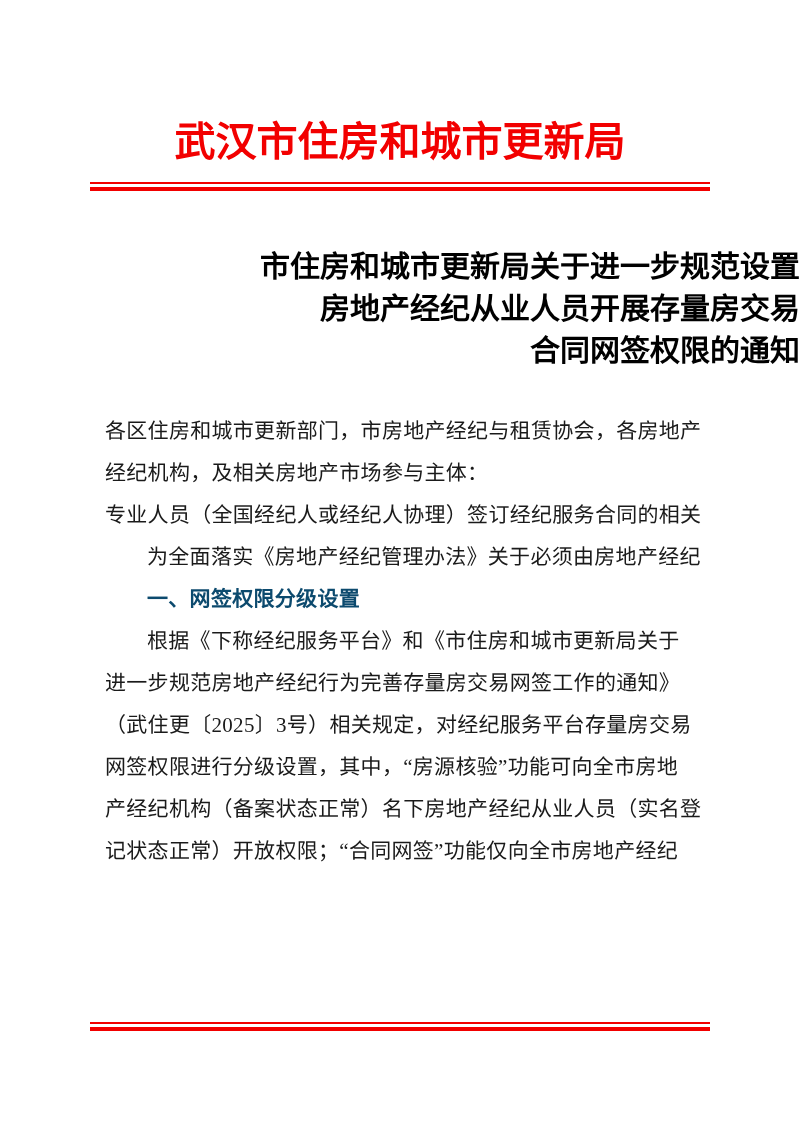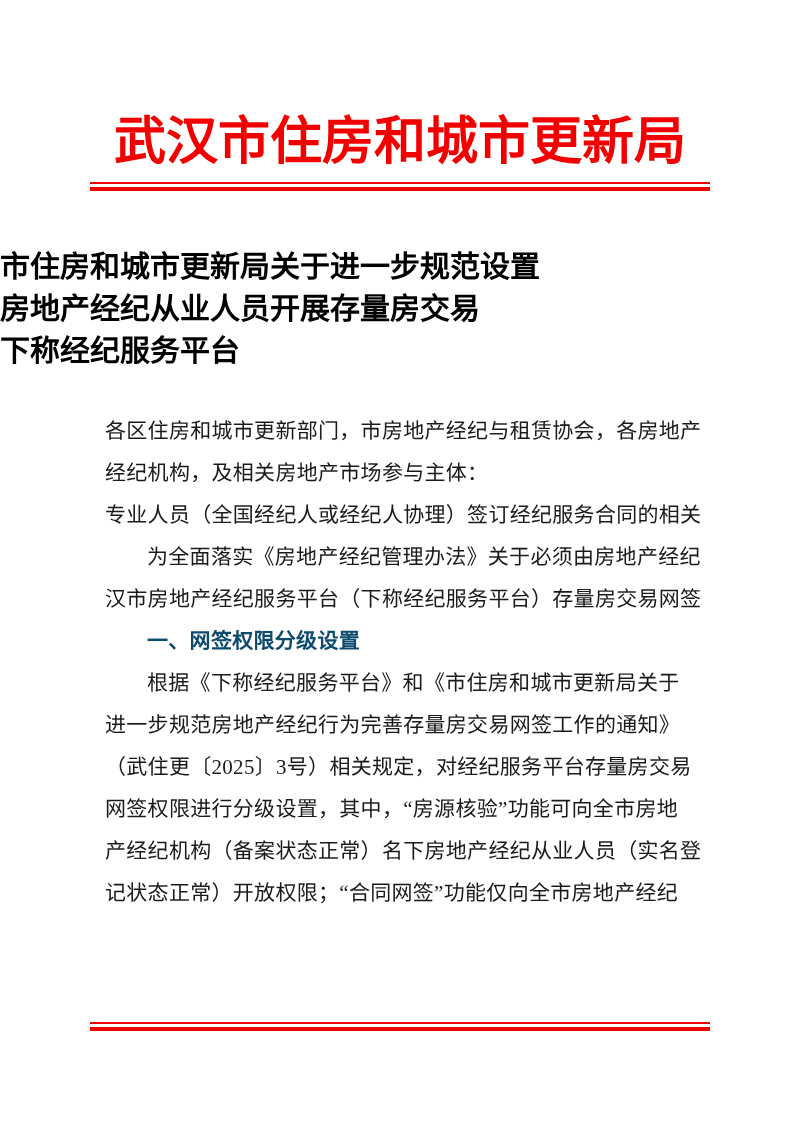--- a/index.html
+++ b/index.html
@@ -24,7 +24,7 @@
     width: 800px;
     text-align: center;
     color: #f20000;
-    font-size: 52px;
+    font-size: 41px;
     font-weight: bold;
     letter-spacing: 0px;
     line-height: 78px;

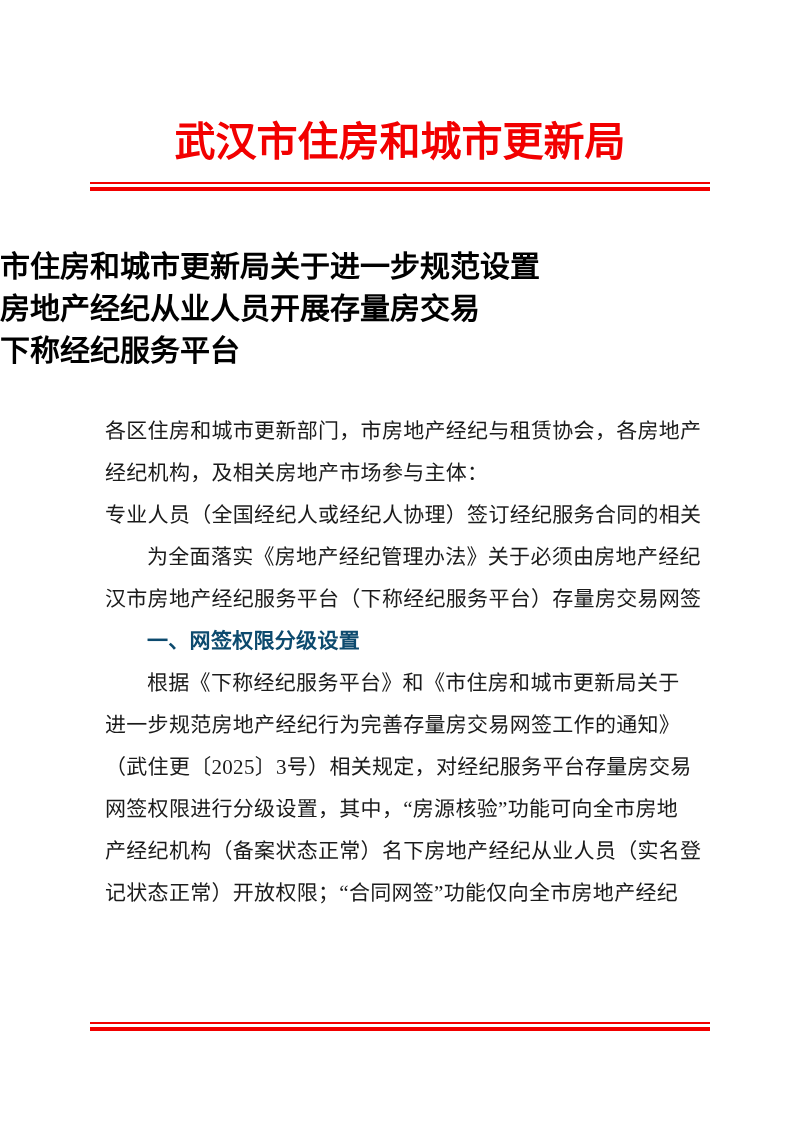--- a/index.html
+++ b/index.html
@@ -59,7 +59,7 @@
     top: 246px;
     left: 0;
     width: 800px;
-    text-align: left;
+    text-align: right;
     color: #000000;
     font-size: 30px;
     font-weight: bold;

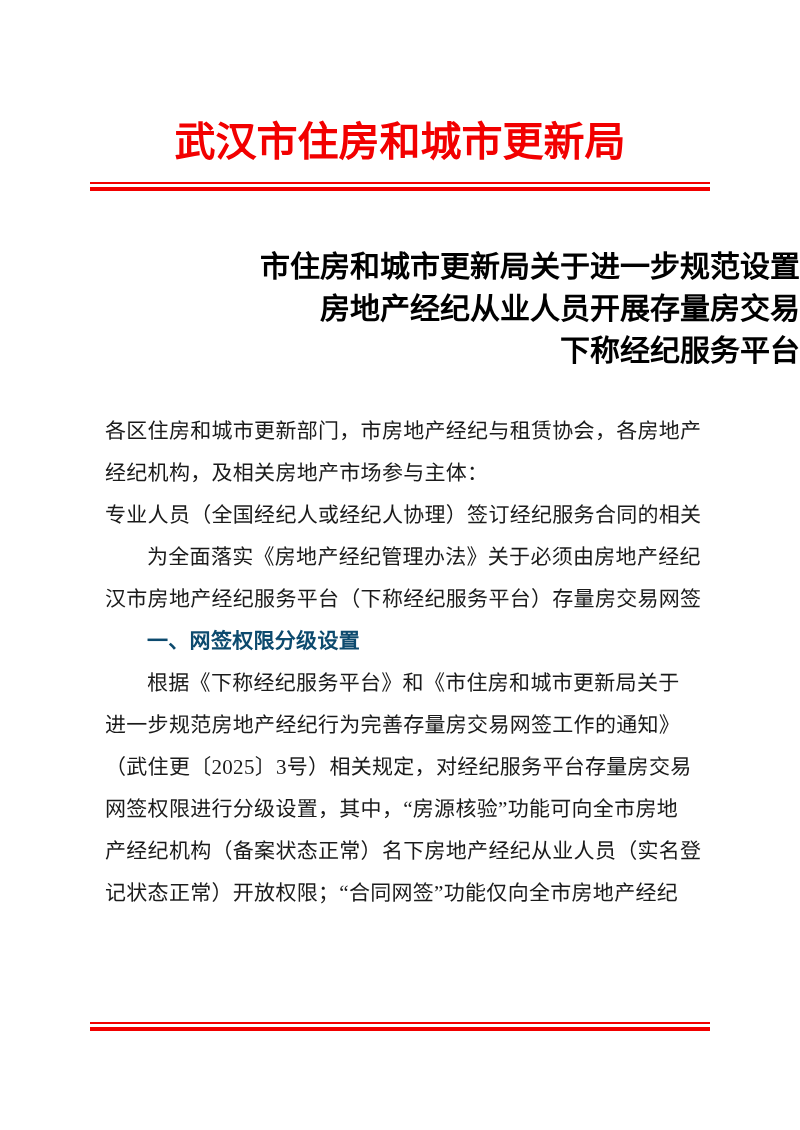--- a/index.html
+++ b/index.html
@@ -108,7 +108,7 @@
   <div class="doc-title">
     <div class="title-line">市住房和城市更新局关于进一步规范设置</div>
     <div class="title-line">房地产经纪从业人员开展存量房交易</div>
-    <div class="title-line">下称经纪服务平台</div>
+    <div class="title-line">合同网签权限的通知</div>
   </div>
 
   <div class="doc-body">

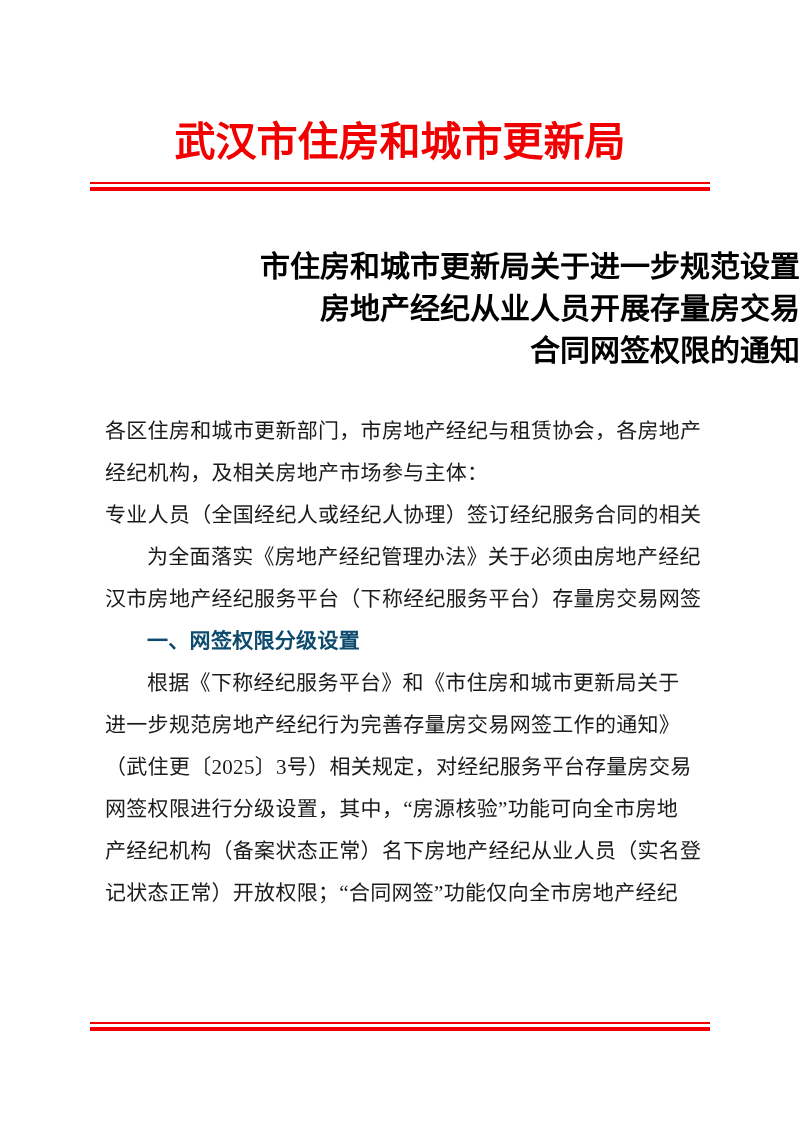--- a/index.html
+++ b/index.html
@@ -118,7 +118,6 @@
 
     <div class="text-line">专业人员（全国经纪人或经纪人协理）签订经纪服务合同的相关</div>
     <div class="text-line indent">为全面落实《房地产经纪管理办法》关于必须由房地产经纪</div>
-    <div class="text-line">汉市房地产经纪服务平台（下称经纪服务平台）存量房交易网签</div>
 
     <div class="text-line indent heading">一、网签权限分级设置</div>
 

